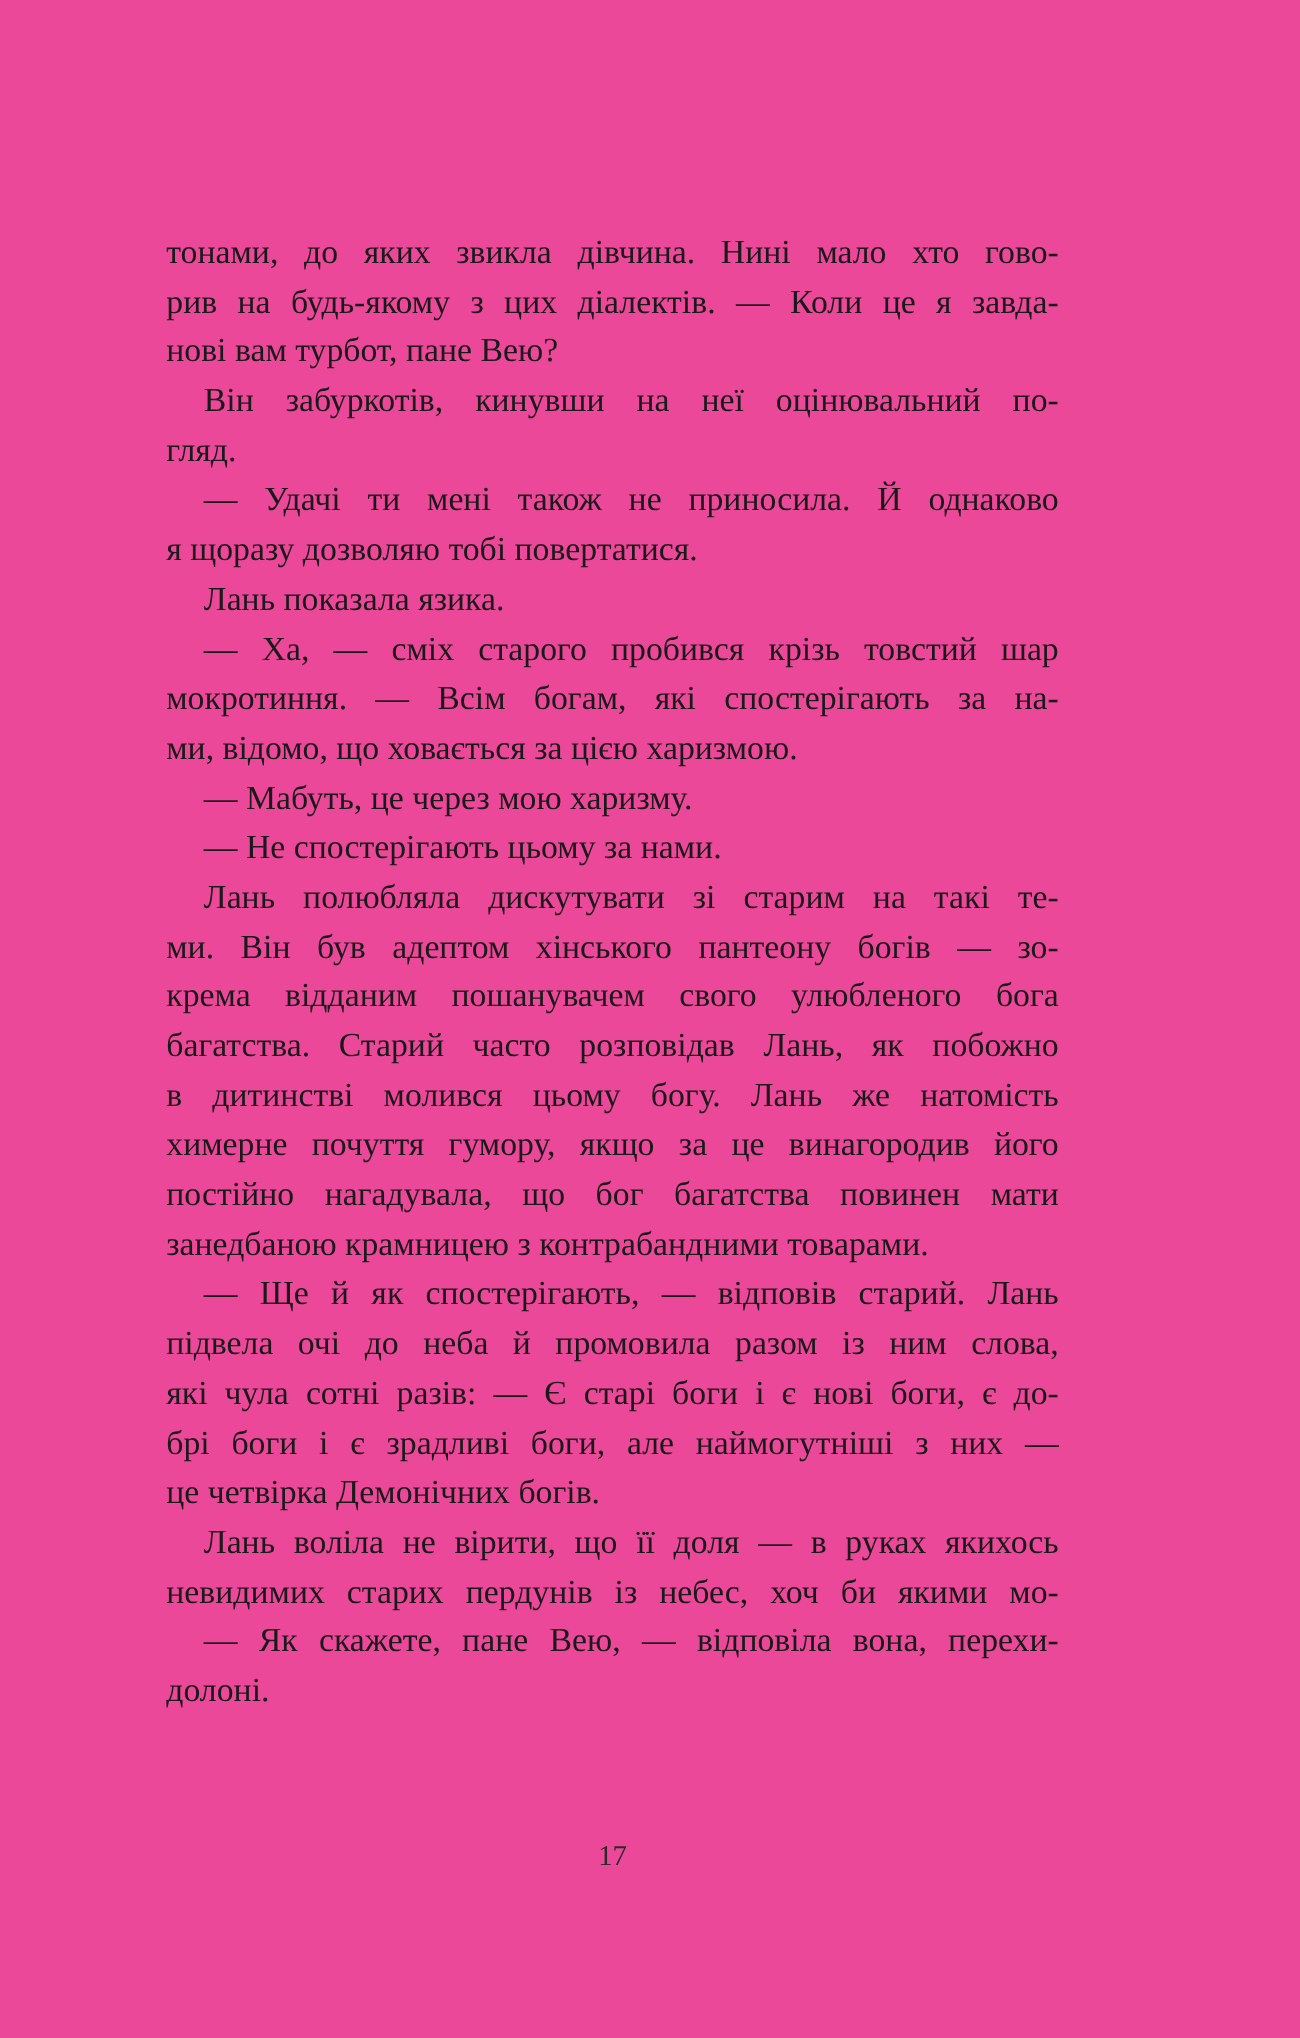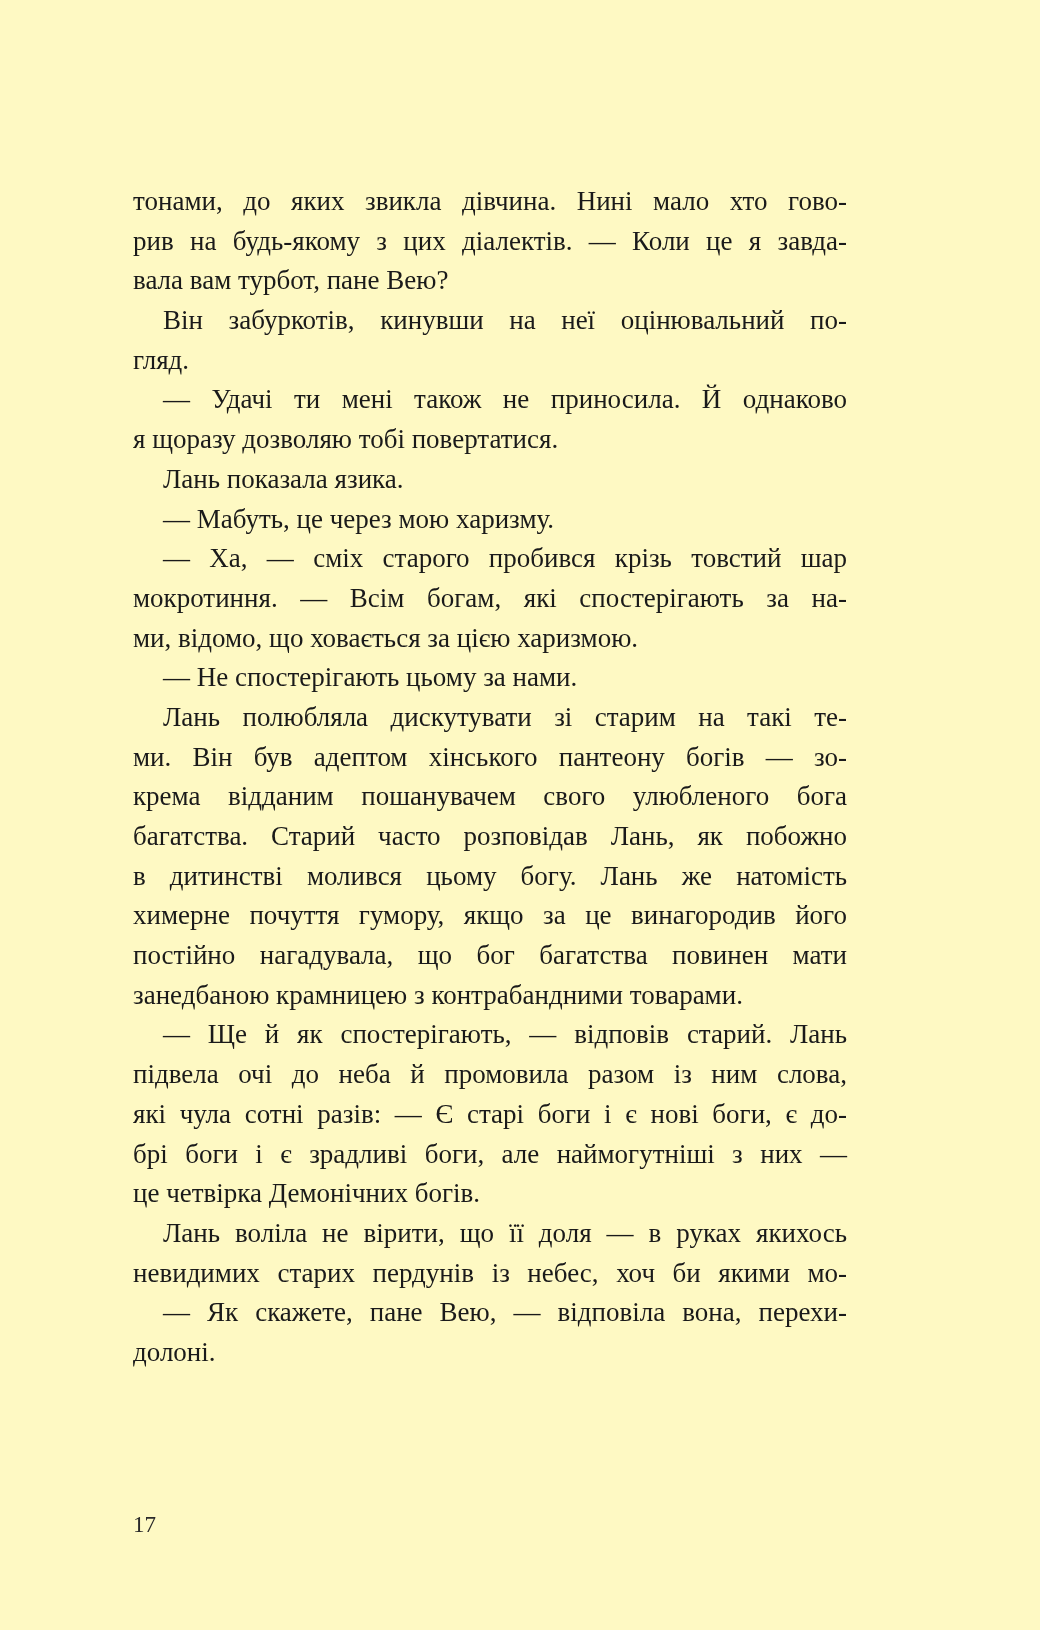--- a/index.html
+++ b/index.html
@@ -18,7 +18,7 @@
   .page {
     position: absolute;
     inset: 0;
-    background: #fef9c3;
+    background: #ec4899;
   }
   .text-block {
     position: absolute;

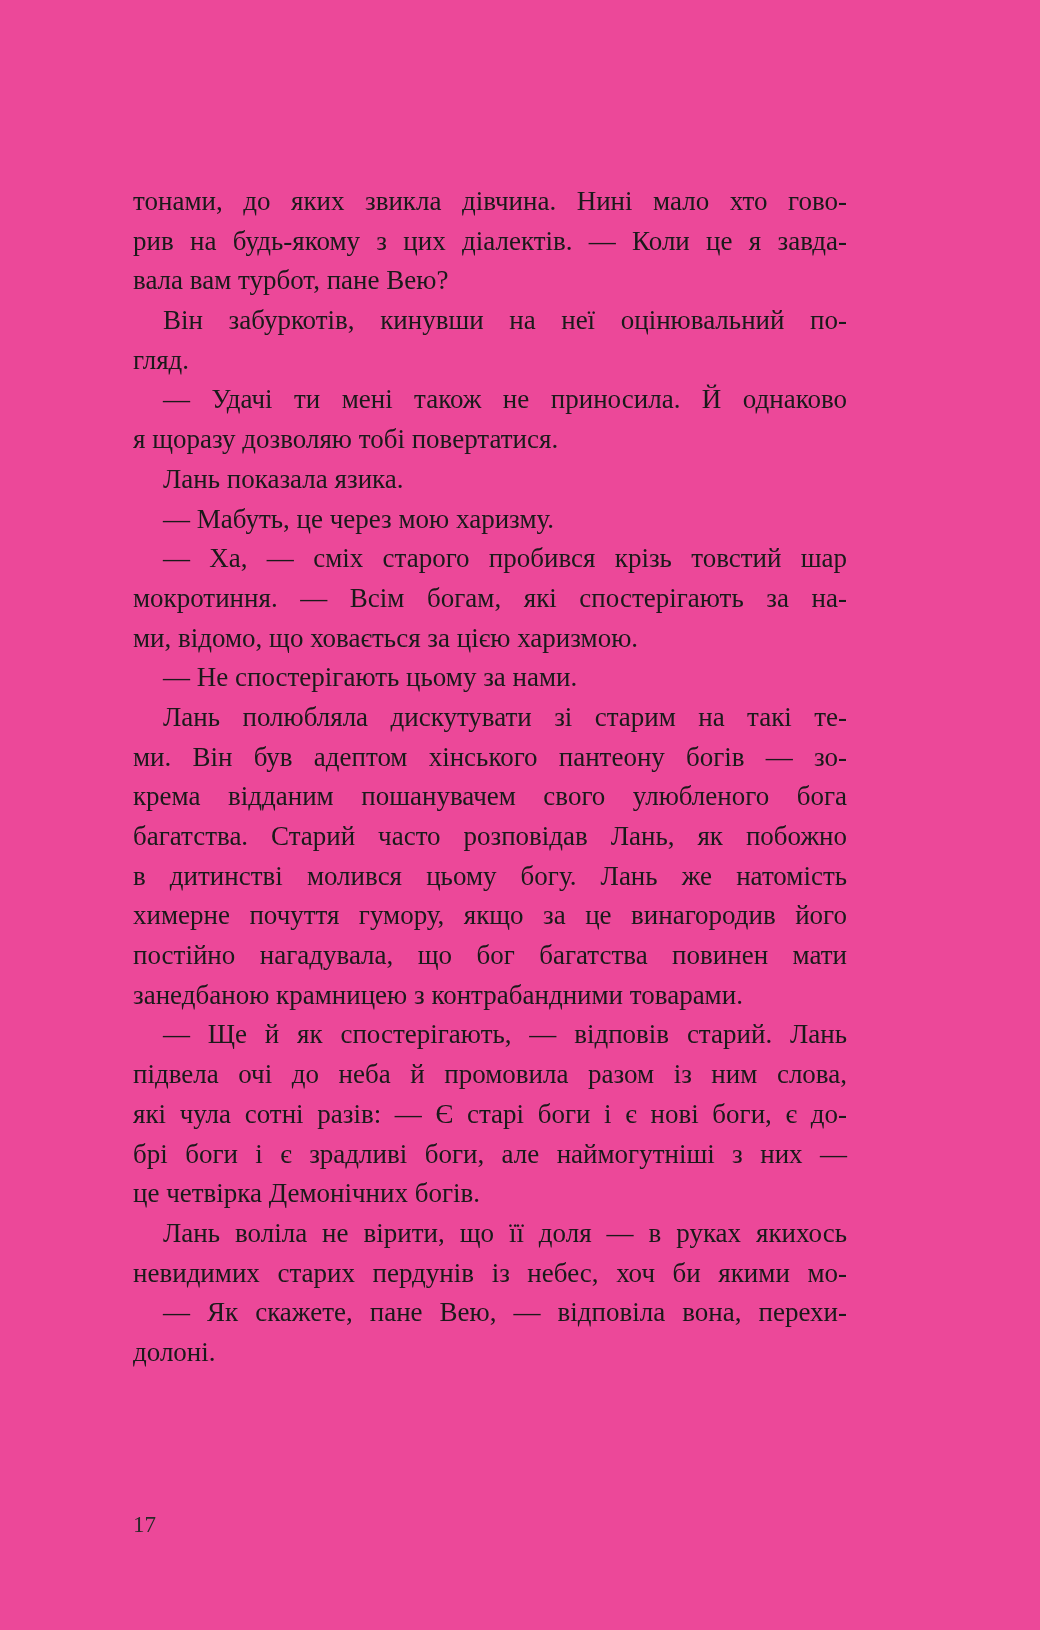--- a/index.html
+++ b/index.html
@@ -67,7 +67,7 @@
       <div class="para">
         <div class="line">тонами, до яких звикла дівчина. Нині мало хто гово-</div>
         <div class="line">рив на будь-якому з цих діалектів. — Коли це я завда-</div>
-        <div class="line last">вала вам турбот, пане Вею?</div>
+        <div class="line last">нові вам турбот, пане Вею?</div>
       </div>
       <div class="para">
         <div class="line indent">Він забуркотів, кинувши на неї оцінювальний по-</div>

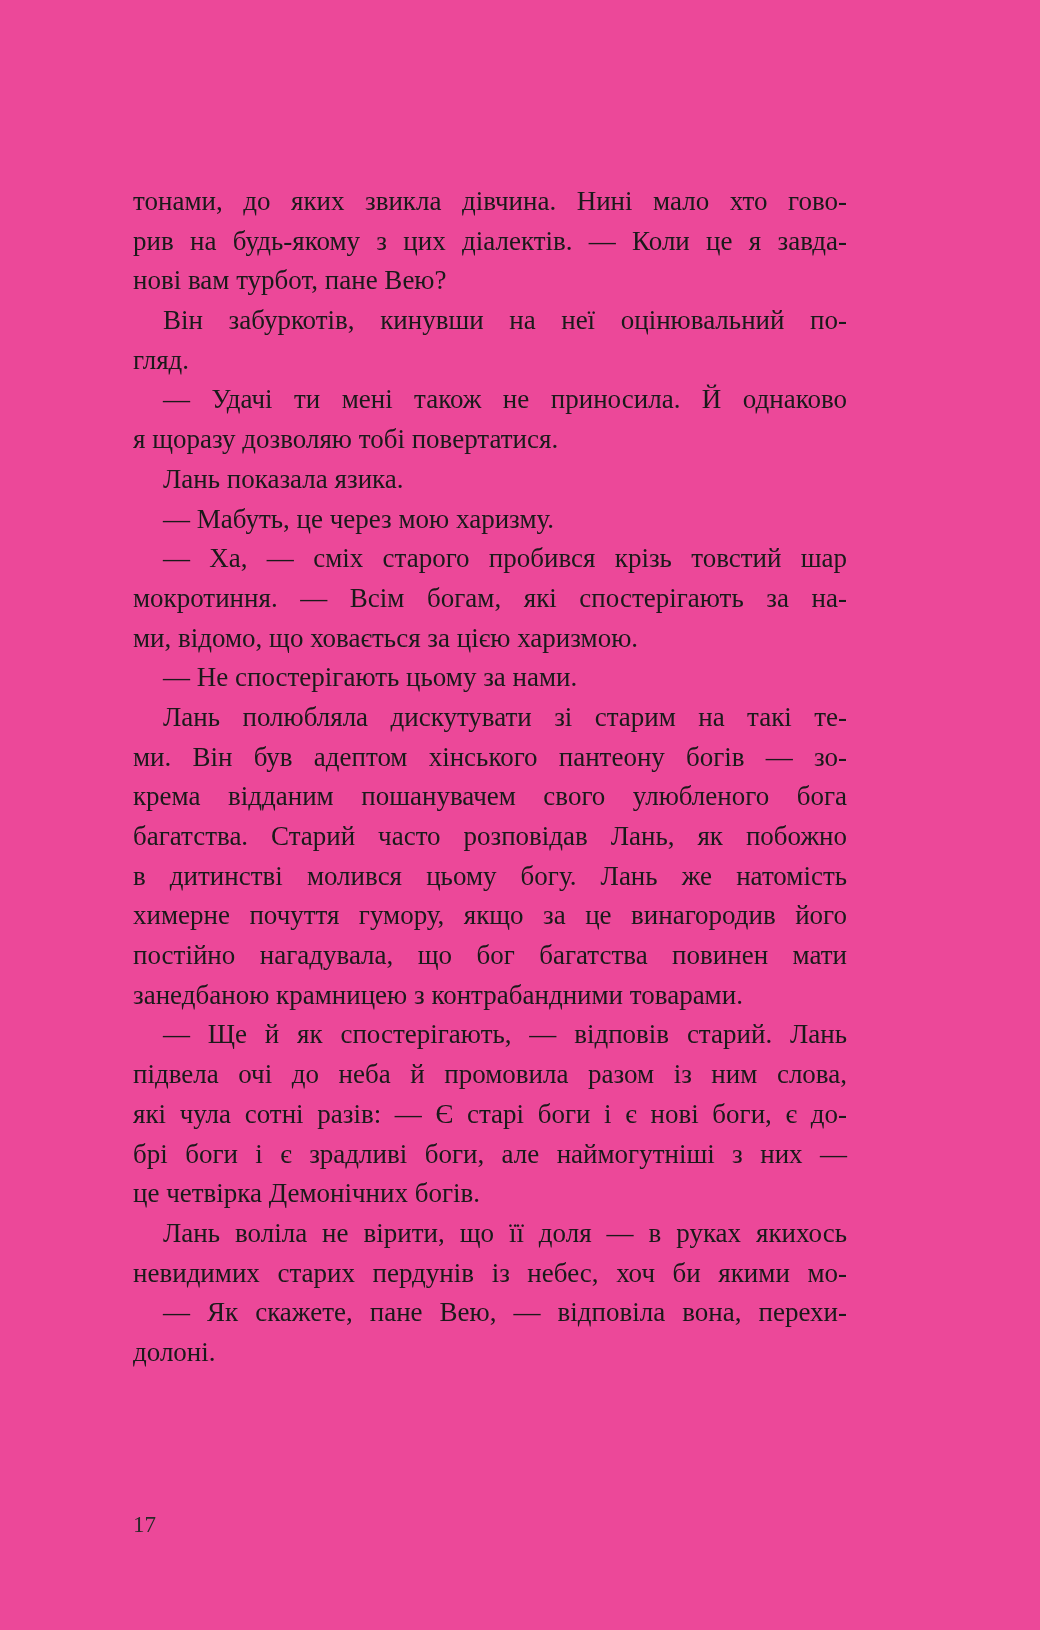--- a/index.html
+++ b/index.html
@@ -81,12 +81,12 @@
         <div class="line last indent">Лань показала язика.</div>
       </div>
       <div class="para">
-        <div class="line last indent">— Мабуть, це через мою харизму.</div>
-      </div>
-      <div class="para">
         <div class="line indent">— Ха, — сміх старого пробився крізь товстий шар</div>
         <div class="line">мокротиння. — Всім богам, які спостерігають за на-</div>
         <div class="line last">ми, відомо, що ховається за цією харизмою.</div>
+      </div>
+      <div class="para">
+        <div class="line last indent">— Мабуть, це через мою харизму.</div>
       </div>
       <div class="para">
         <div class="line last indent">— Не спостерігають цьому за нами.</div>

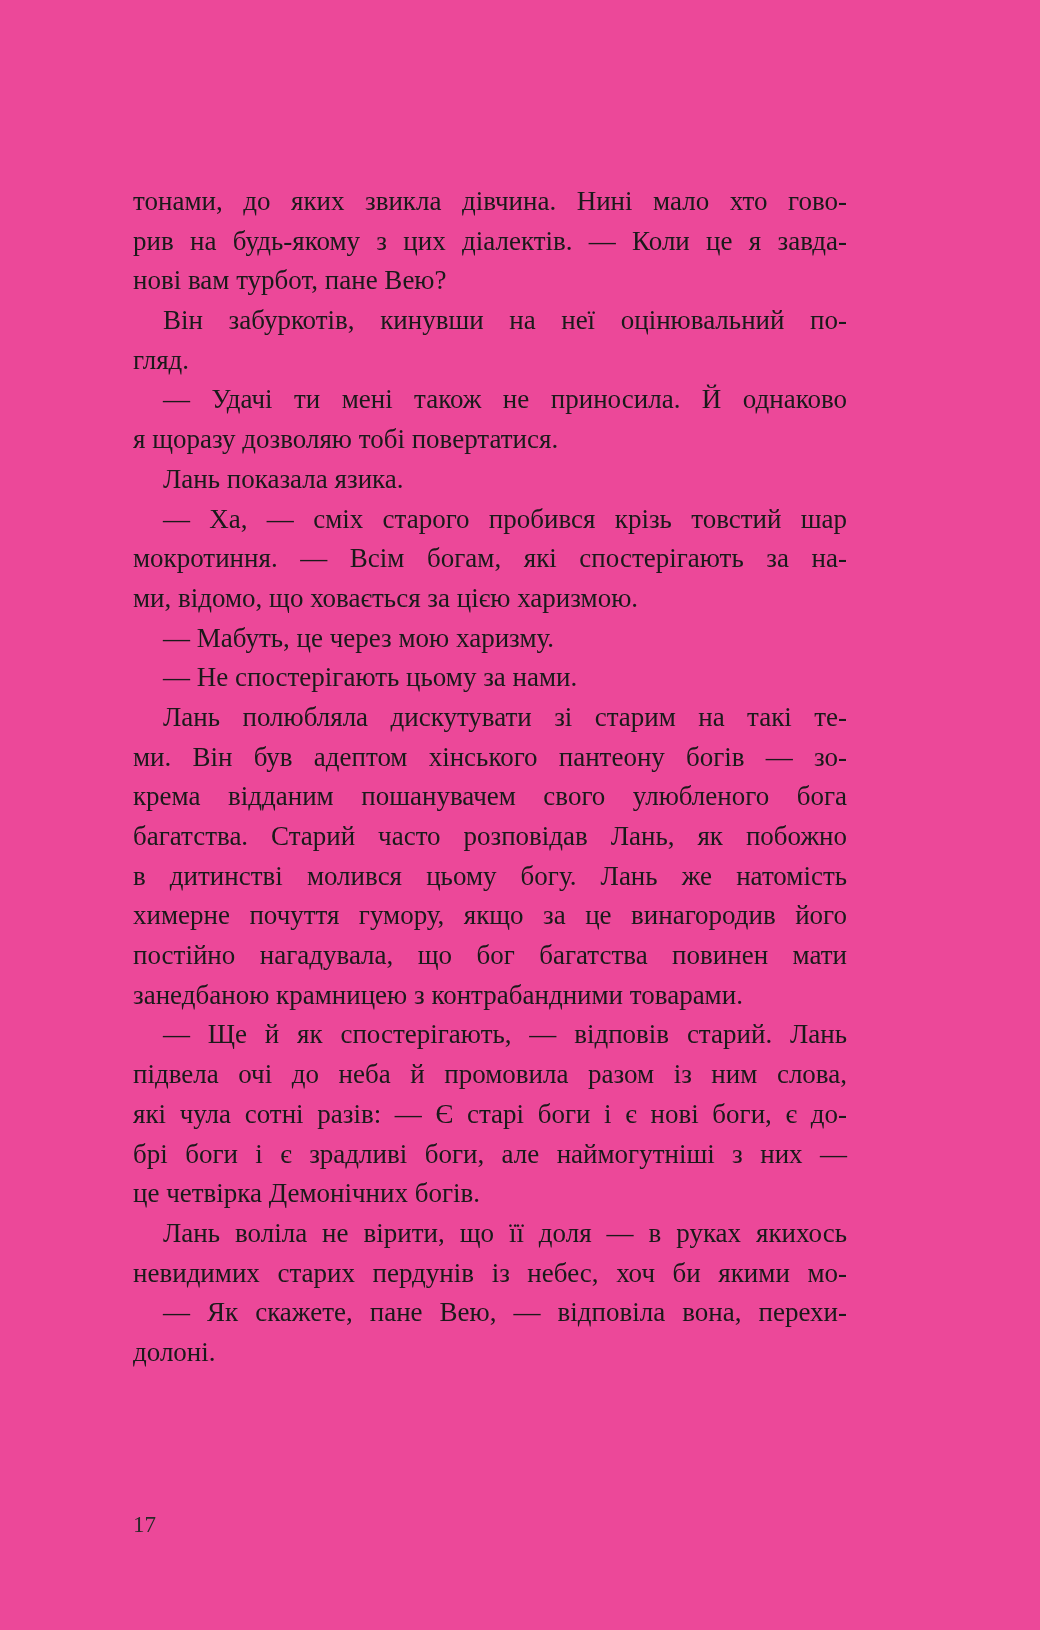--- a/index.html
+++ b/index.html
@@ -52,11 +52,10 @@
     left: 133px;
     top: 1470px;
     width: 714px;
-    text-align: left;
+    text-align: center;
     font-size: 23px;
     line-height: 30px;
     color: #2a2a2a;
-    margin-top: 40px;
   }
 </style>
 </head>

